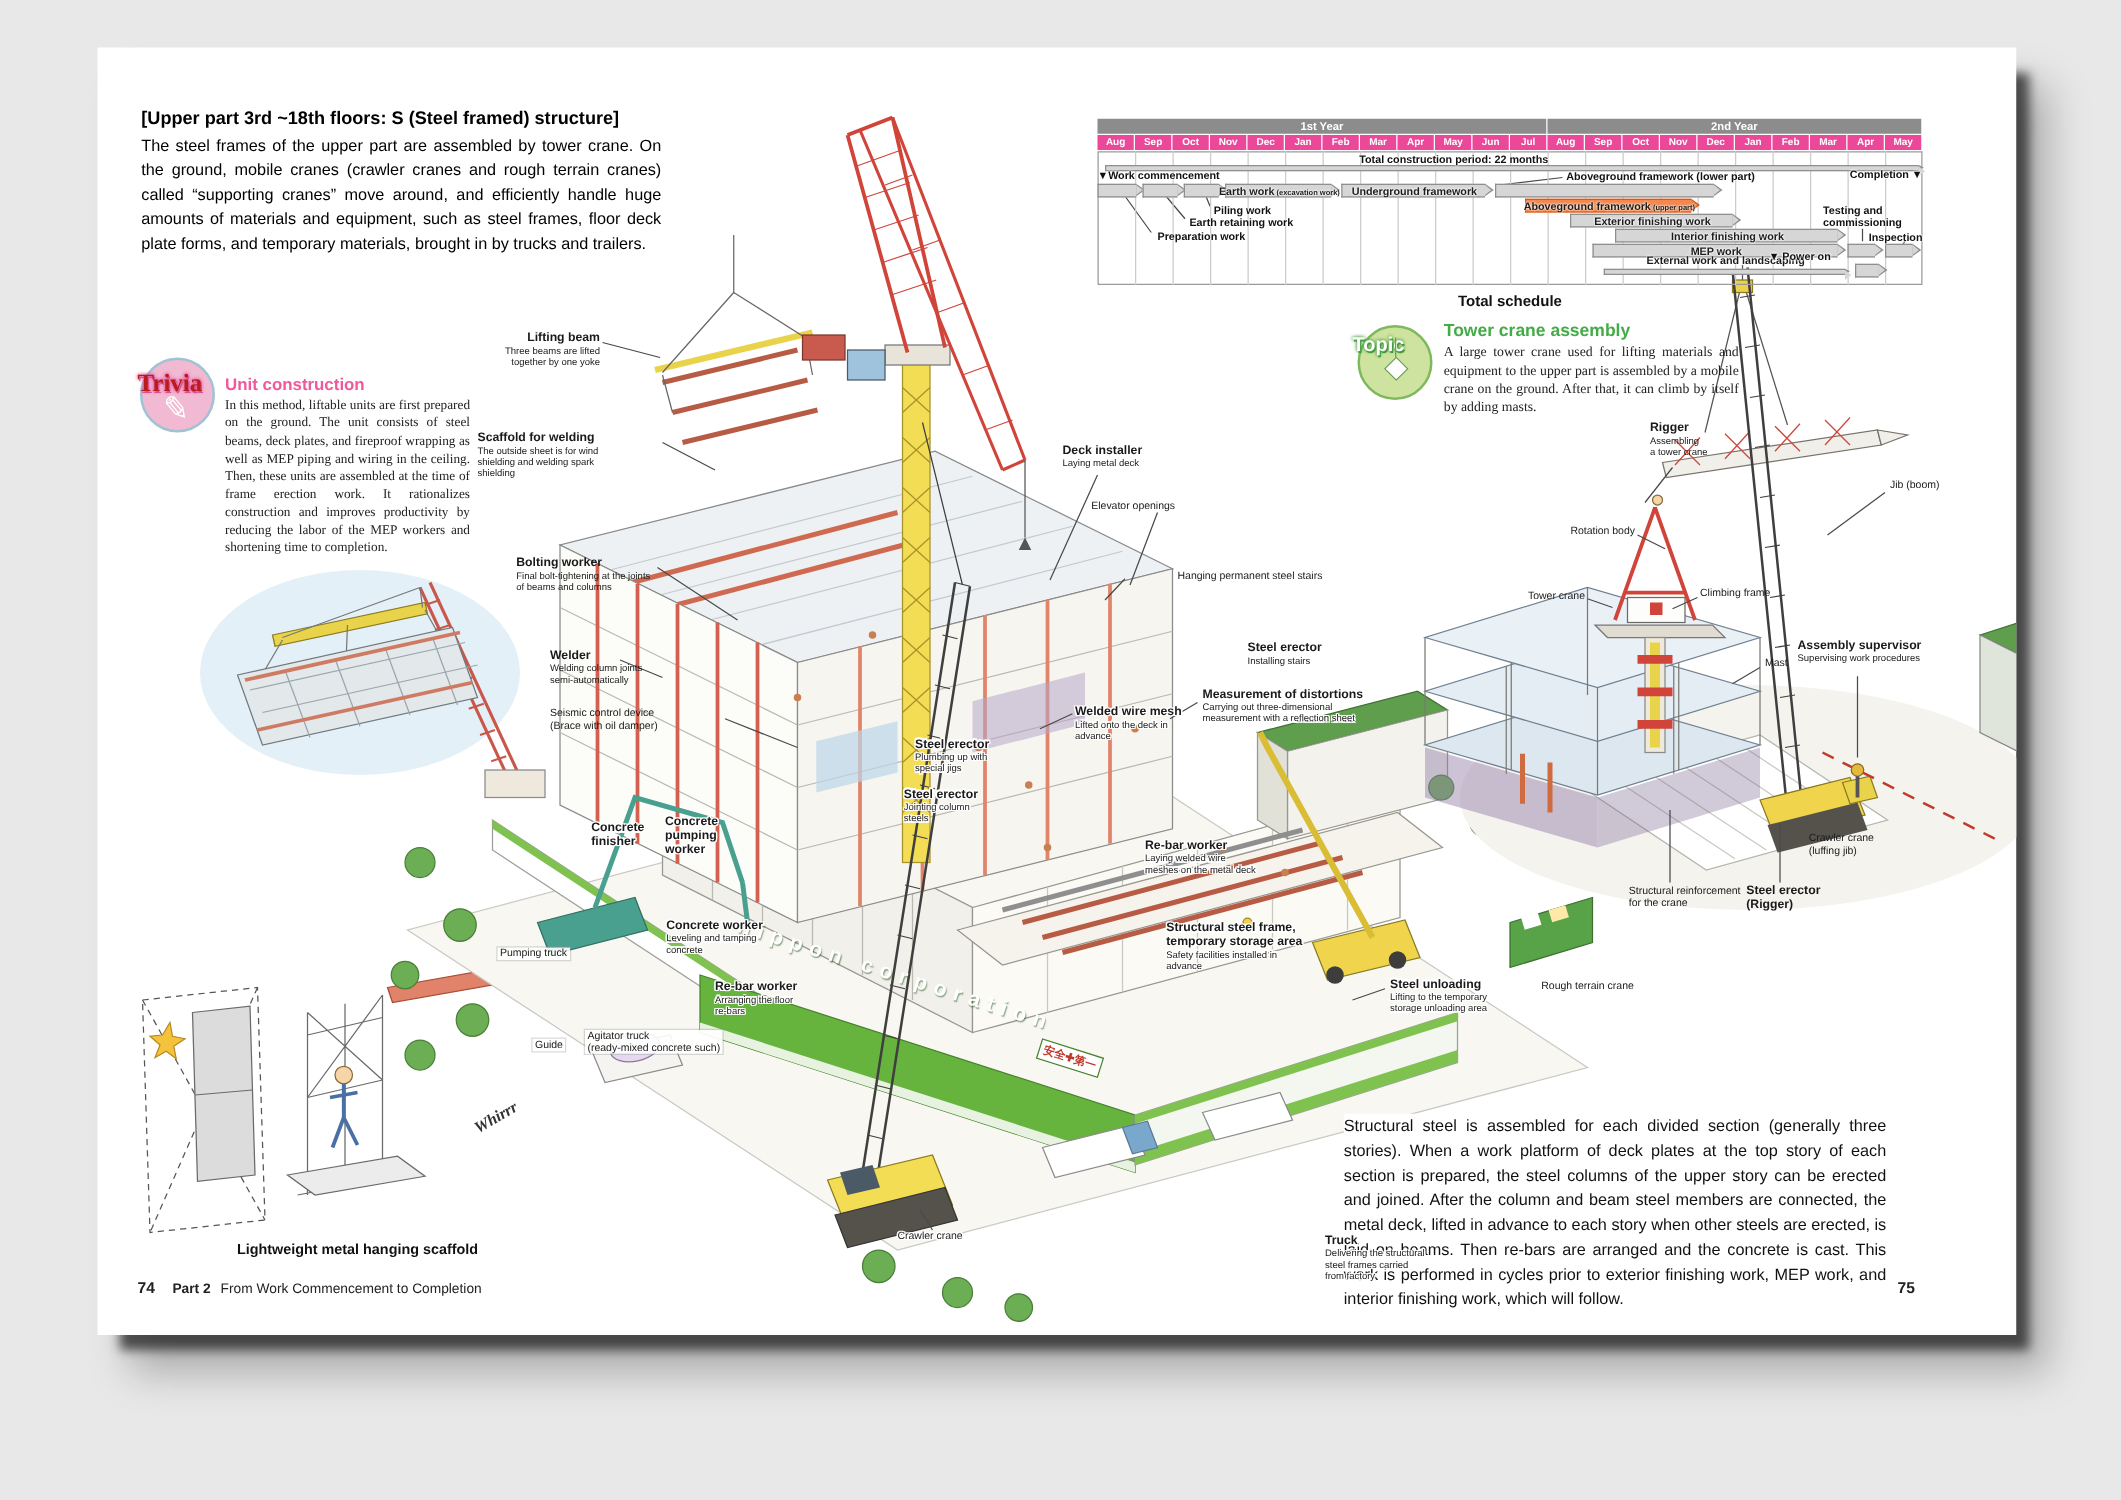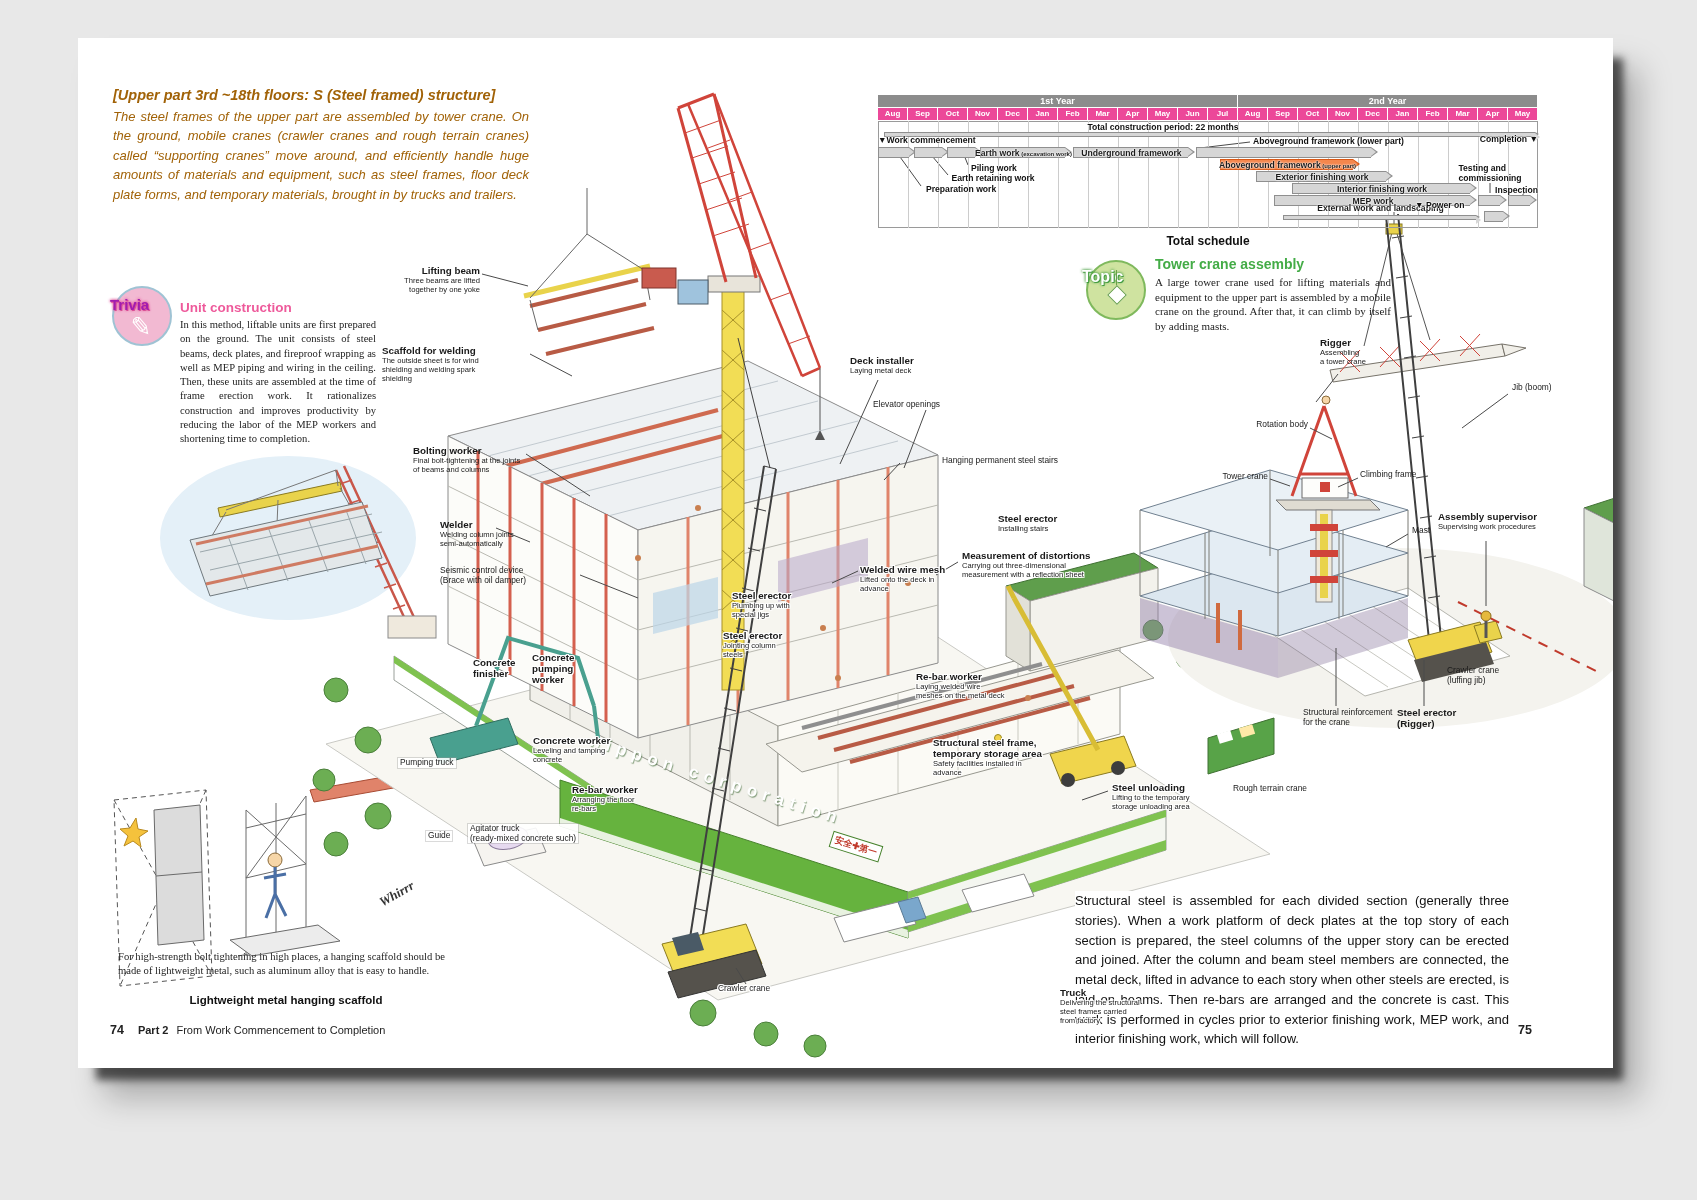--- a/index.html
+++ b/index.html
@@ -9,7 +9,7 @@
   #page *{box-sizing:border-box;}
   .abs{position:absolute;}
   
-  #intro{left:35px;top:48px;width:416px;color:#a16207;font-style:italic;}
+  #intro{left:35px;top:48px;width:416px;color:#000000;}
   #intro .h{font-weight:bold;font-size:14.5px;line-height:1.3;}
   #intro .b{font-size:13px;line-height:1.5;text-align:justify;margin-top:2px;}
   #closing{left:997px;top:853px;width:434px;font-size:13px;line-height:1.52;color:#111;

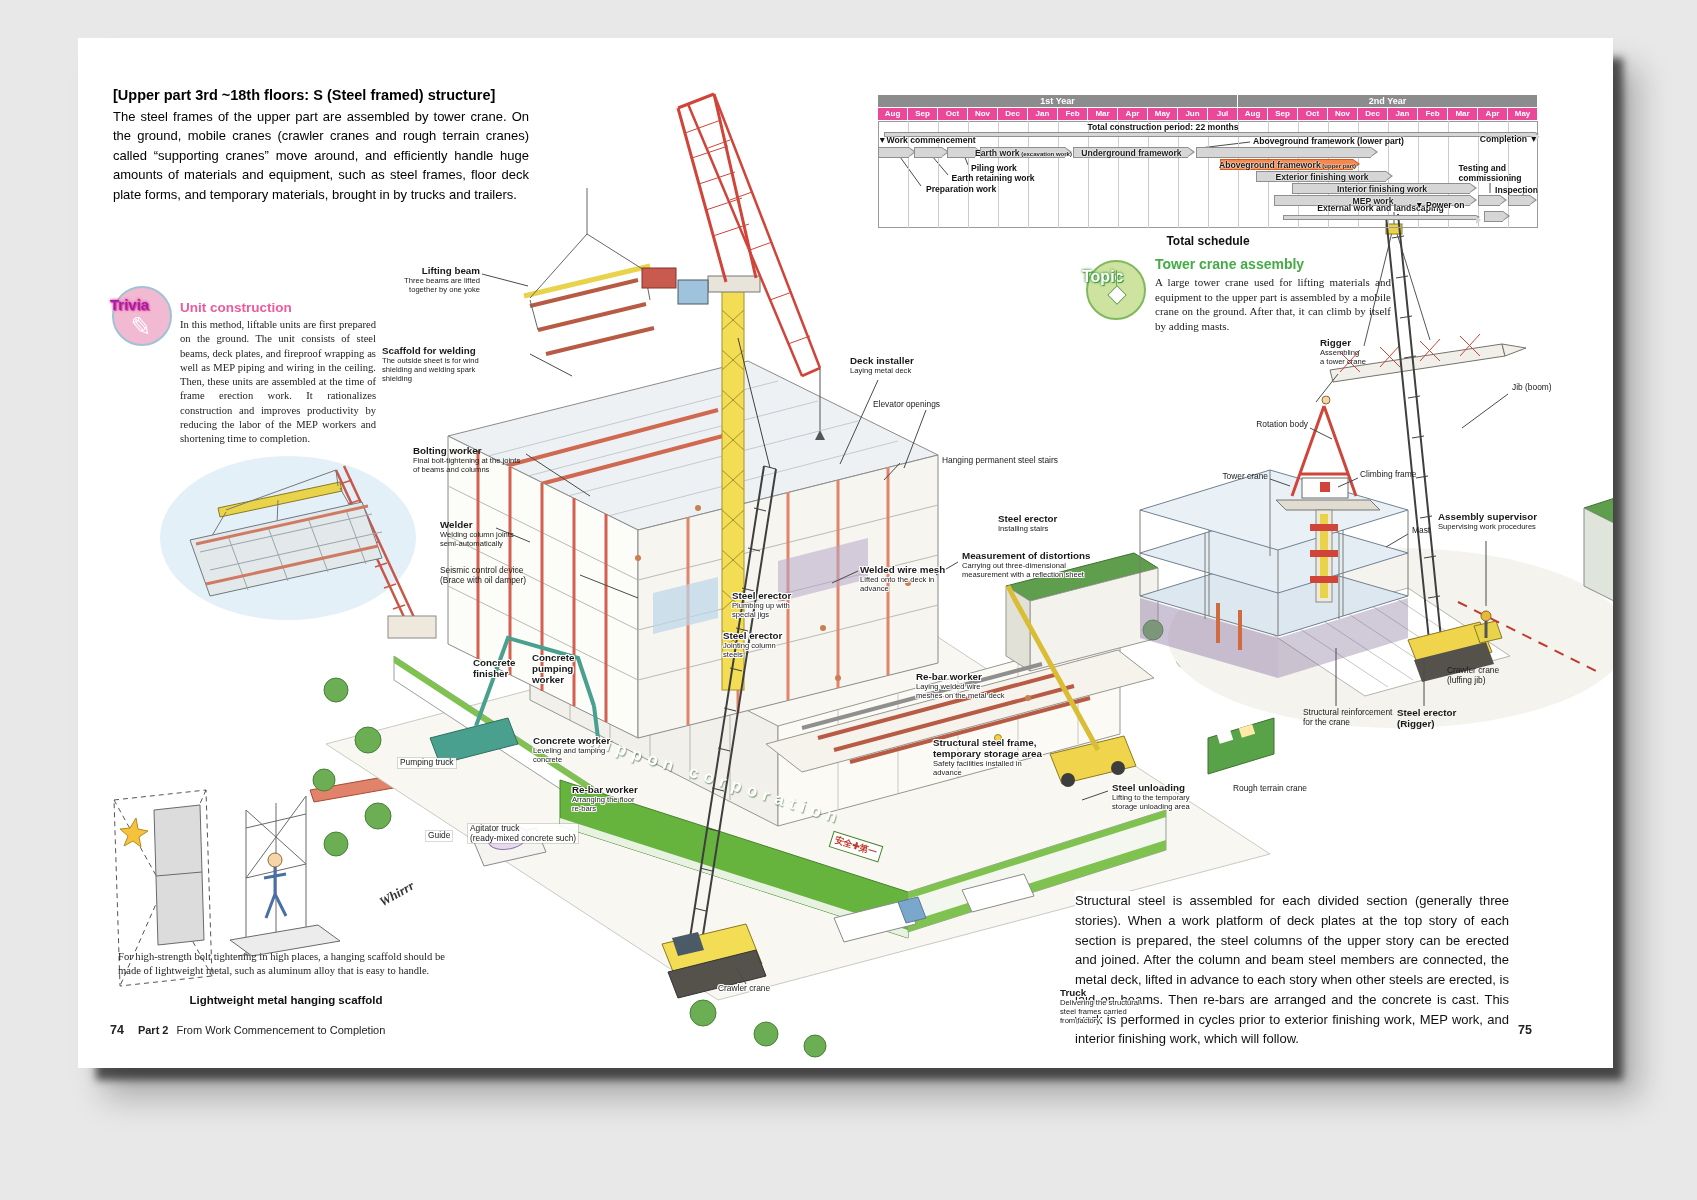--- a/index.html
+++ b/index.html
@@ -16,8 +16,8 @@
     text-align:justify;background:#fff;}
   .badge{border-radius:50%;width:60px;height:60px;position:absolute;}
   #trivia-badge{left:34px;top:248px;background:#f2b9d2;border:2px solid #9fc3d4;}
-  #trivia-badge .w{position:absolute;left:-4px;top:8px;color:#a21caf;font-weight:bold;font-size:15px;
-    text-shadow:0 0 3px #e0559b,0 0 3px #e0559b,1px 1px 0 #d74f93;}
+  #trivia-badge .w{position:absolute;left:-4px;top:8px;color:#b91c1c;font-weight:bold;font-size:20px;
+    text-shadow:0 0 3px #e0559b,0 0 3px #e0559b,1px 1px 0 #d74f93;font-family:Liberation Serif, serif;}
   #trivia-badge .pencil{position:absolute;left:14px;top:22px;color:#fff;font-size:26px;transform:rotate(95deg);}
   #trivia-head{left:102px;top:262px;color:#ee5a9b;font-weight:bold;font-size:13.5px;}
   #trivia-body{left:102px;top:280px;width:196px;font-family:"Liberation Serif",serif;font-size:10.6px;

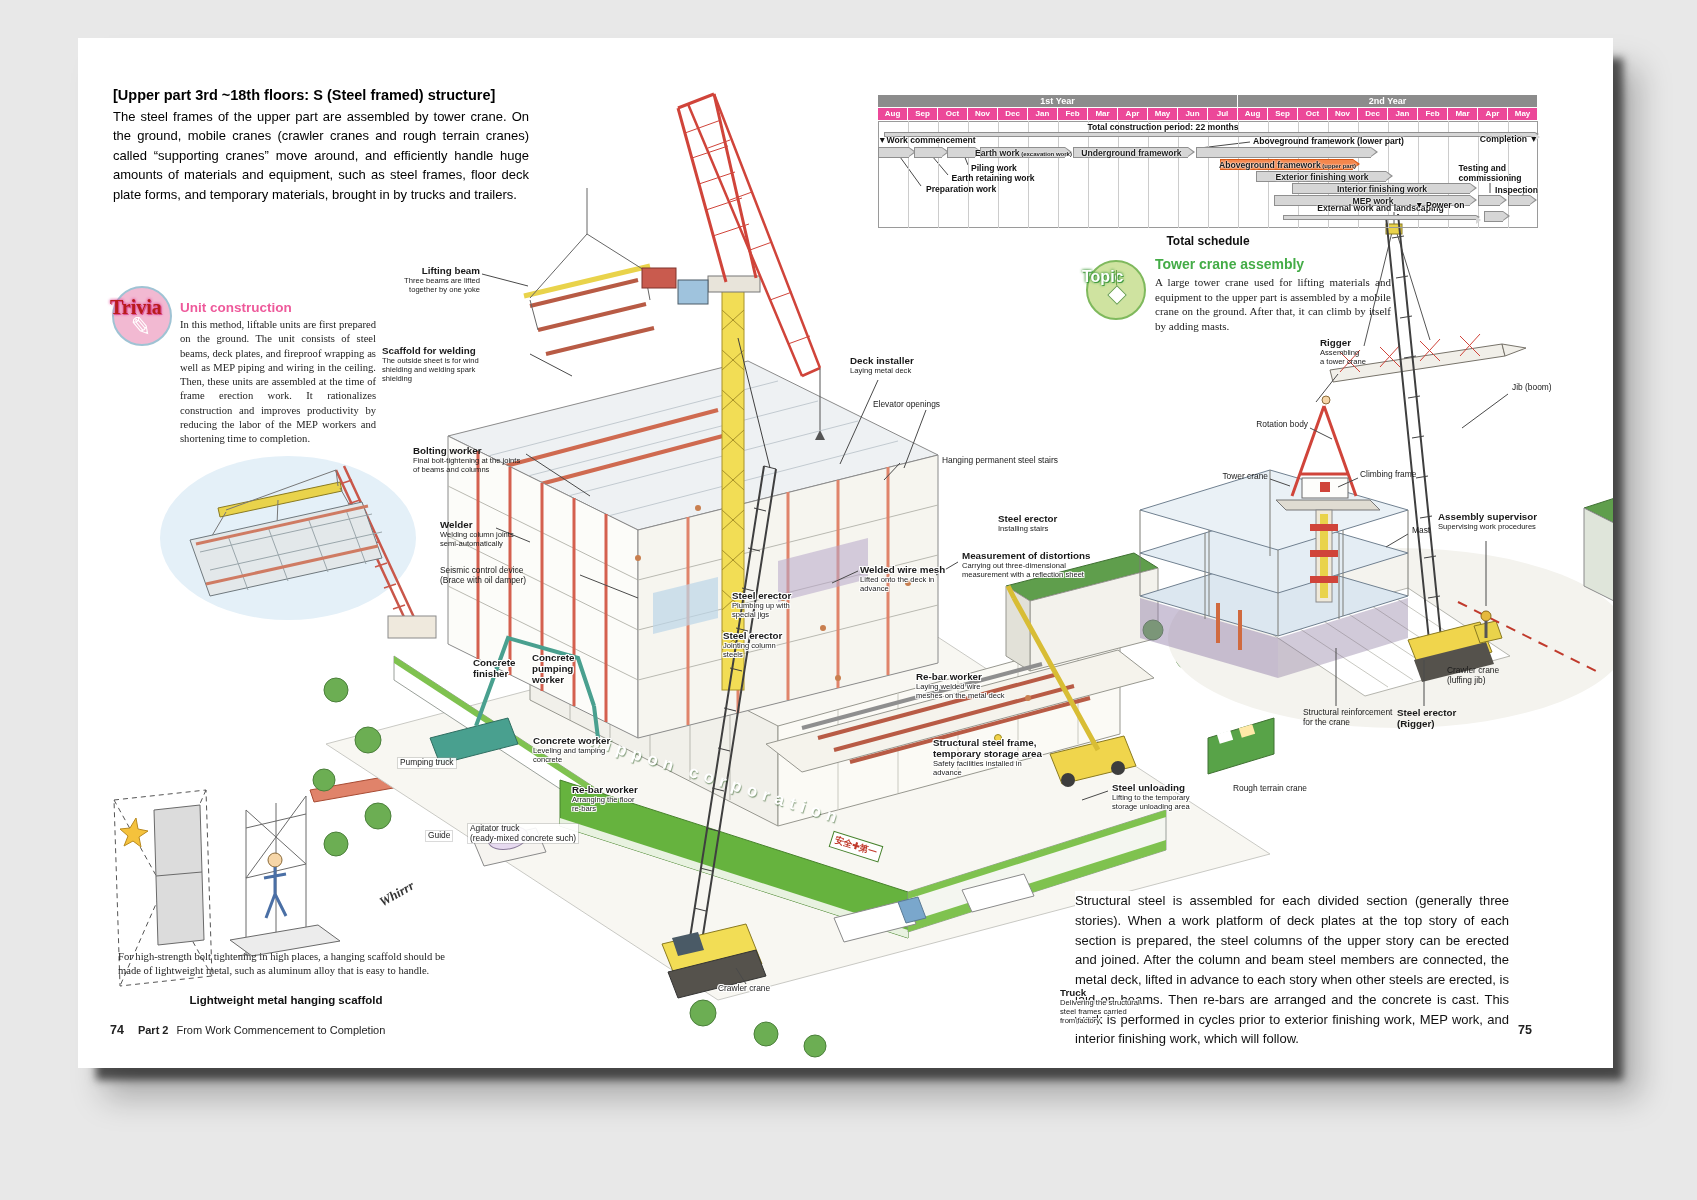--- a/index.html
+++ b/index.html
@@ -572,7 +572,6 @@
   <div class="abs" id="wall-sign">安全✚第一</div>
   <div class="abs" id="sfx">Whirrr</div>
 
-  <div class="abs" id="scaffold-note">For high-strength bolt tightening in high places, a hanging scaffold should be made of lightweight metal, such as aluminum alloy that is easy to handle.</div>
   <div class="abs" id="scaffold-caption">Lightweight metal hanging scaffold</div>
   <div class="abs" id="closing">Structural steel is assembled for each divided section (generally three stories). When a work platform of deck plates at the top story of each section is prepared, the steel columns of the upper story can be erected and joined. After the column and beam steel members are connected, the metal deck, lifted in advance to each story when other steels are erected, is laid on beams. Then re-bars are arranged and the concrete is cast. This work is performed in cycles prior to exterior finishing work, MEP work, and interior finishing work, which will follow.</div>
 

